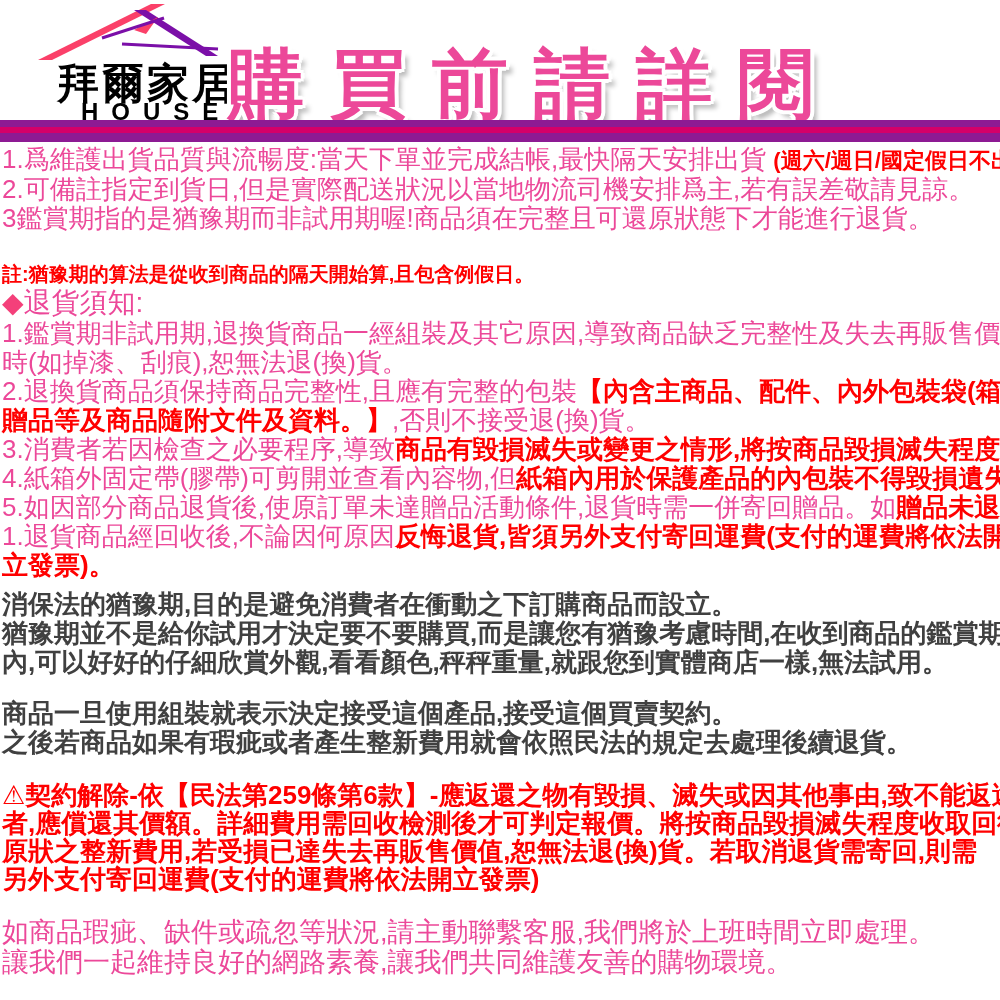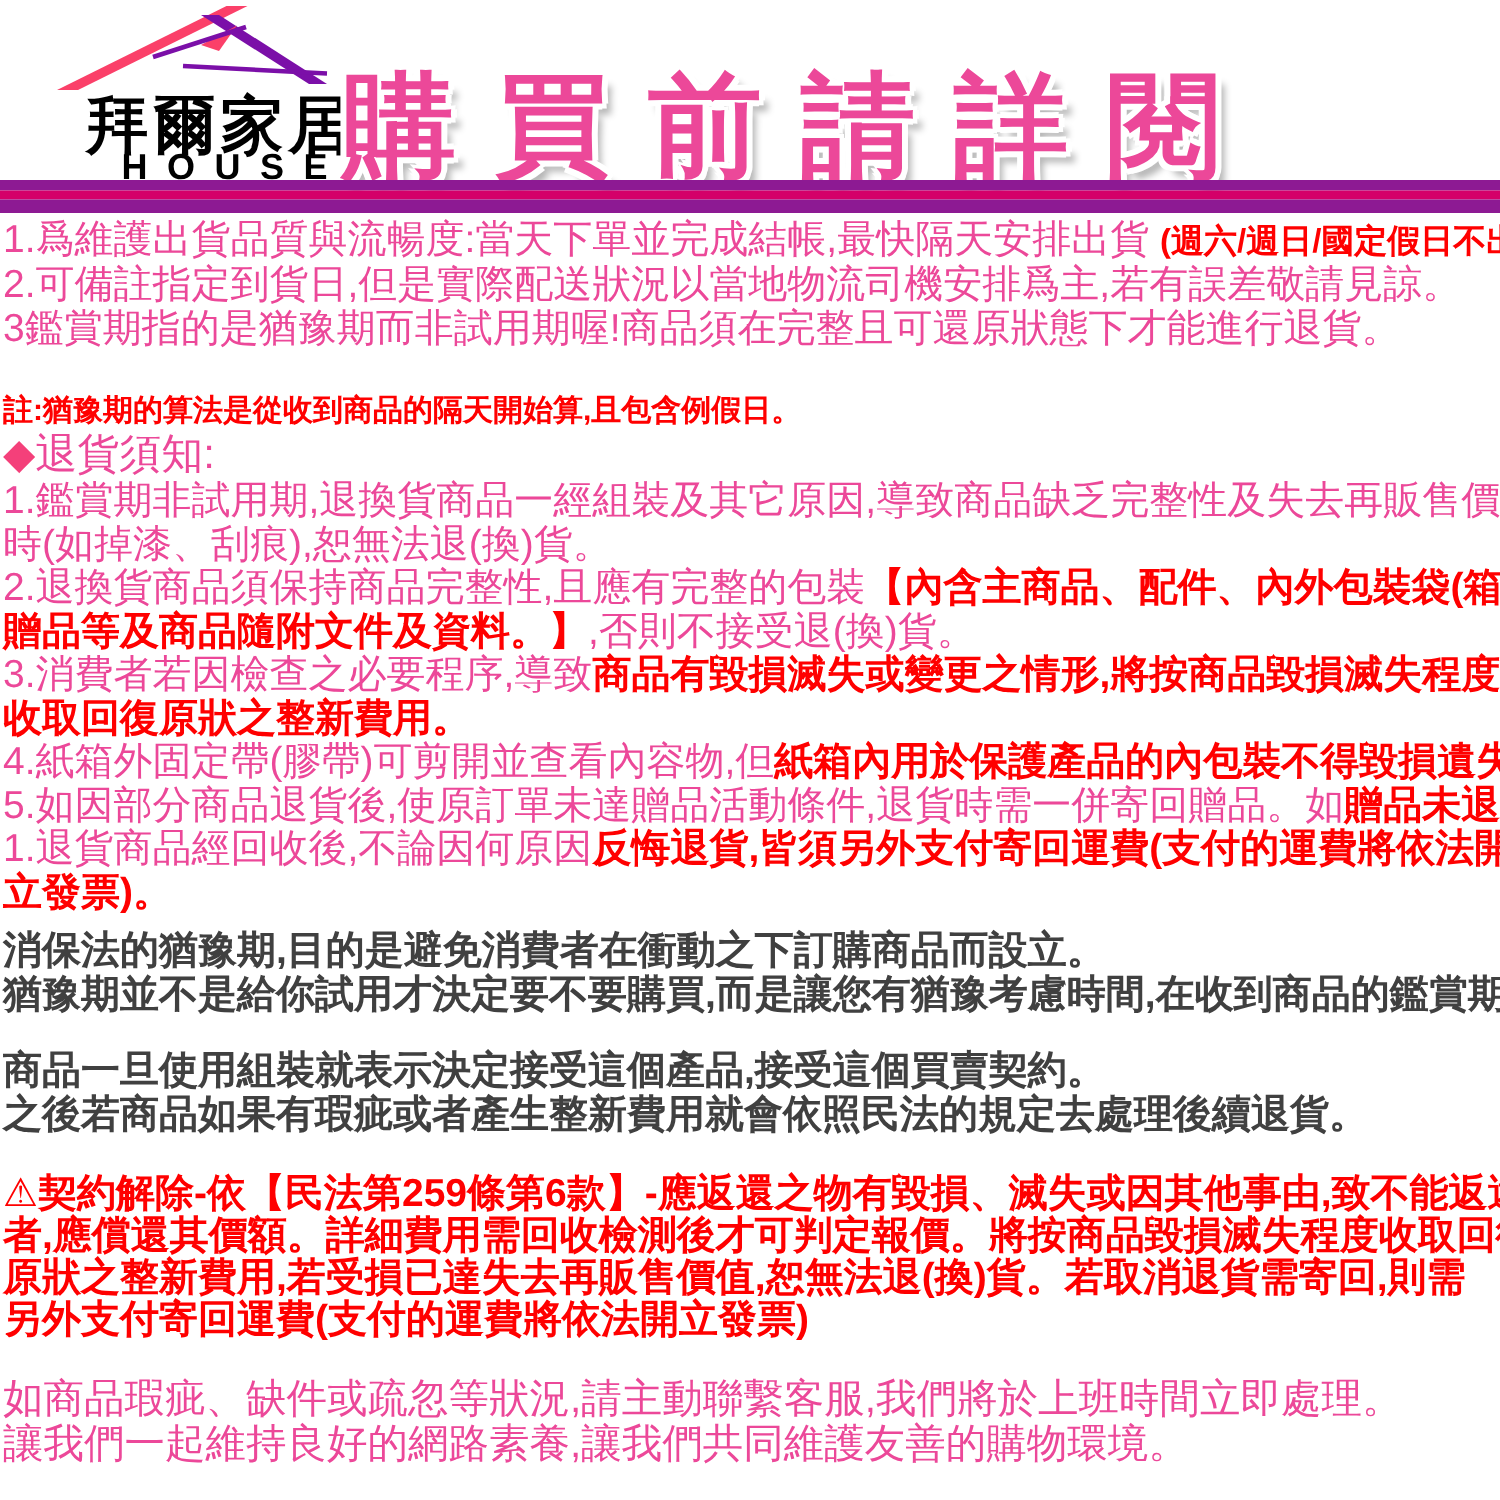--- a/index.html
+++ b/index.html
@@ -82,7 +82,6 @@
     <div class="line body"><span class="seg-k">2.退換貨商品須保持商品完整性,且應有完整的包裝</span><span class="seg-r">【內含主商品、配件、內外包裝袋(箱)、</span></div>
     <div class="line body"><span class="seg-r">贈品等及商品隨附文件及資料。】</span><span class="seg-k">,否則不接受退(換)貨。</span></div>
     <div class="line body"><span class="seg-k">3.消費者若因檢查之必要程序,導致</span><span class="seg-r">商品有毀損滅失或變更之情形,將按商品毀損滅失程度</span></div>
-    <div class="line body"><span class="seg-r">收取回復原狀之整新費用。</span></div>
     <div class="line body"><span class="seg-k">4.紙箱外固定帶(膠帶)可剪開並查看內容物,但</span><span class="seg-r">紙箱內用於保護產品的內包裝不得毀損遺失。</span></div>
     <div class="line body"><span class="seg-k">5.如因部分商品退貨後,使原訂單未達贈品活動條件,退貨時需一併寄回贈品。如</span><span class="seg-r">贈品未退還</span></div>
     <div class="line body"><span class="seg-k">1.退貨商品經回收後,不論因何原因</span><span class="seg-r">反悔退貨,皆須另外支付寄回運費(支付的運費將依法開</span></div>

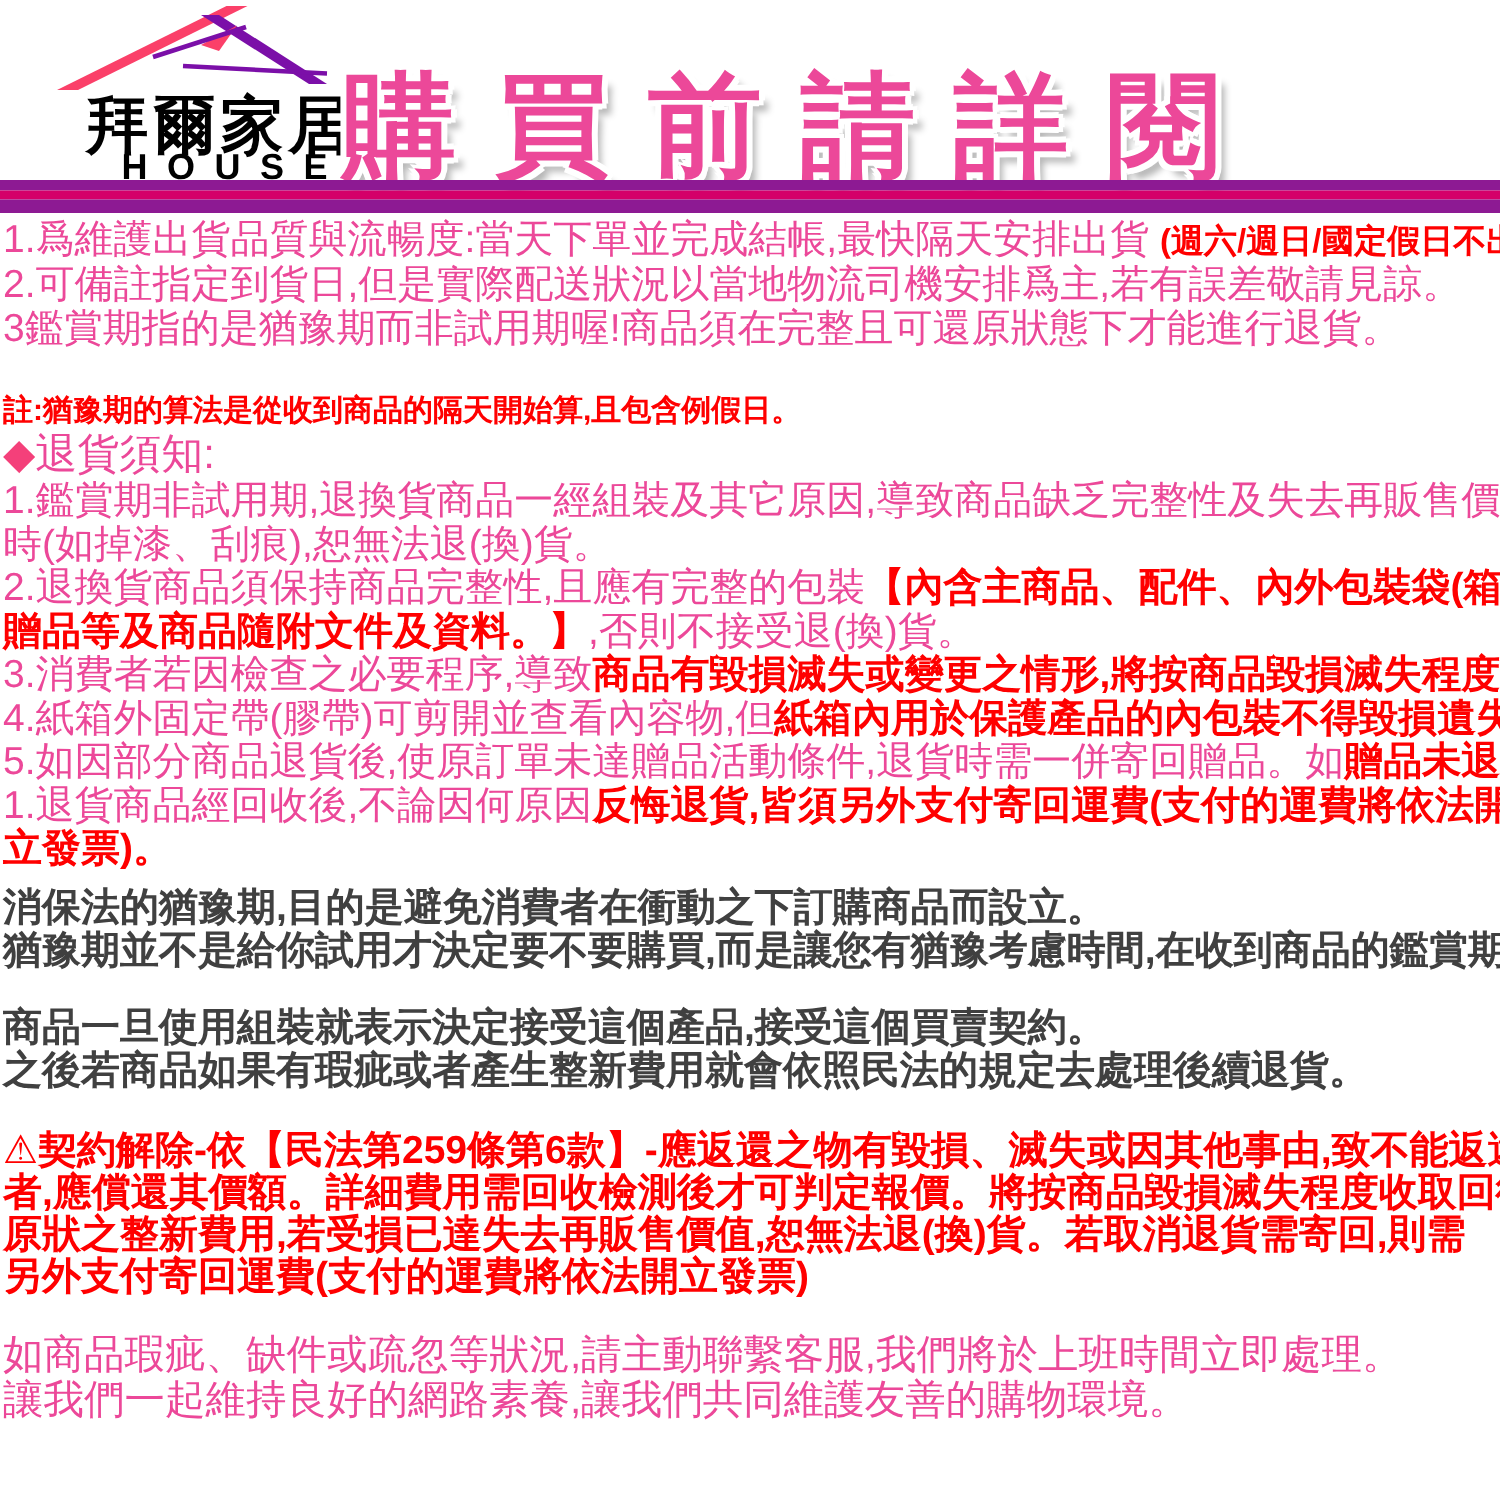--- a/index.html
+++ b/index.html
@@ -89,6 +89,7 @@
     <div style="height: 10px;"></div>
     <div class="line pink"><span class="seg-p">消保法的猶豫期,目的是避免消費者在衝動之下訂購商品而設立。</span></div>
     <div class="line pink"><span class="seg-p">猶豫期並不是給你試用才決定要不要購買,而是讓您有猶豫考慮時間,在收到商品的鑑賞期</span></div>
+    <div class="line pink"><span class="seg-p">內,可以好好的仔細欣賞外觀,看看顏色,秤秤重量,就跟您到實體商店一樣,無法試用。</span></div>
     <div style="height: 22px;"></div>
     <div class="line pink"><span class="seg-p">商品一旦使用組裝就表示決定接受這個產品,接受這個買賣契約。</span></div>
     <div class="line pink"><span class="seg-p">之後若商品如果有瑕疵或者產生整新費用就會依照民法的規定去處理後續退貨。</span></div>

